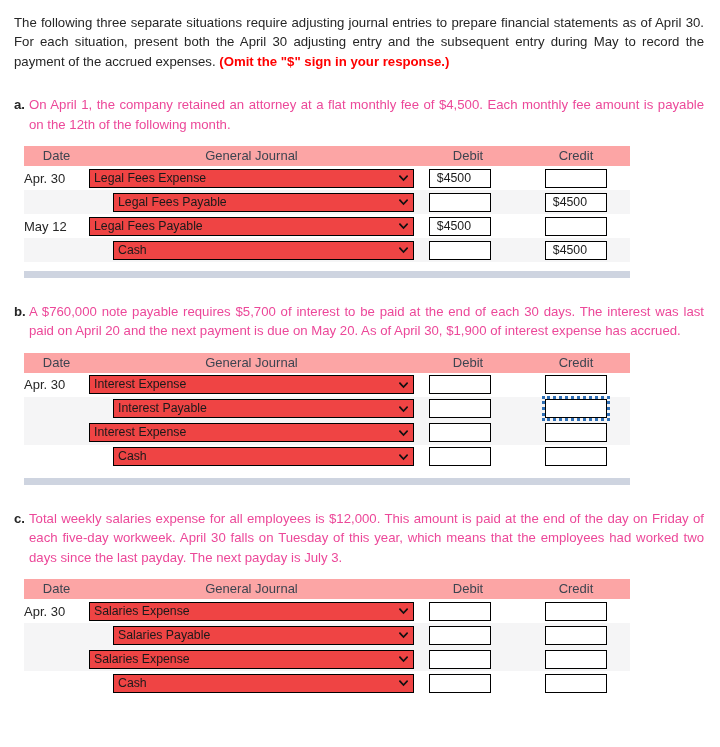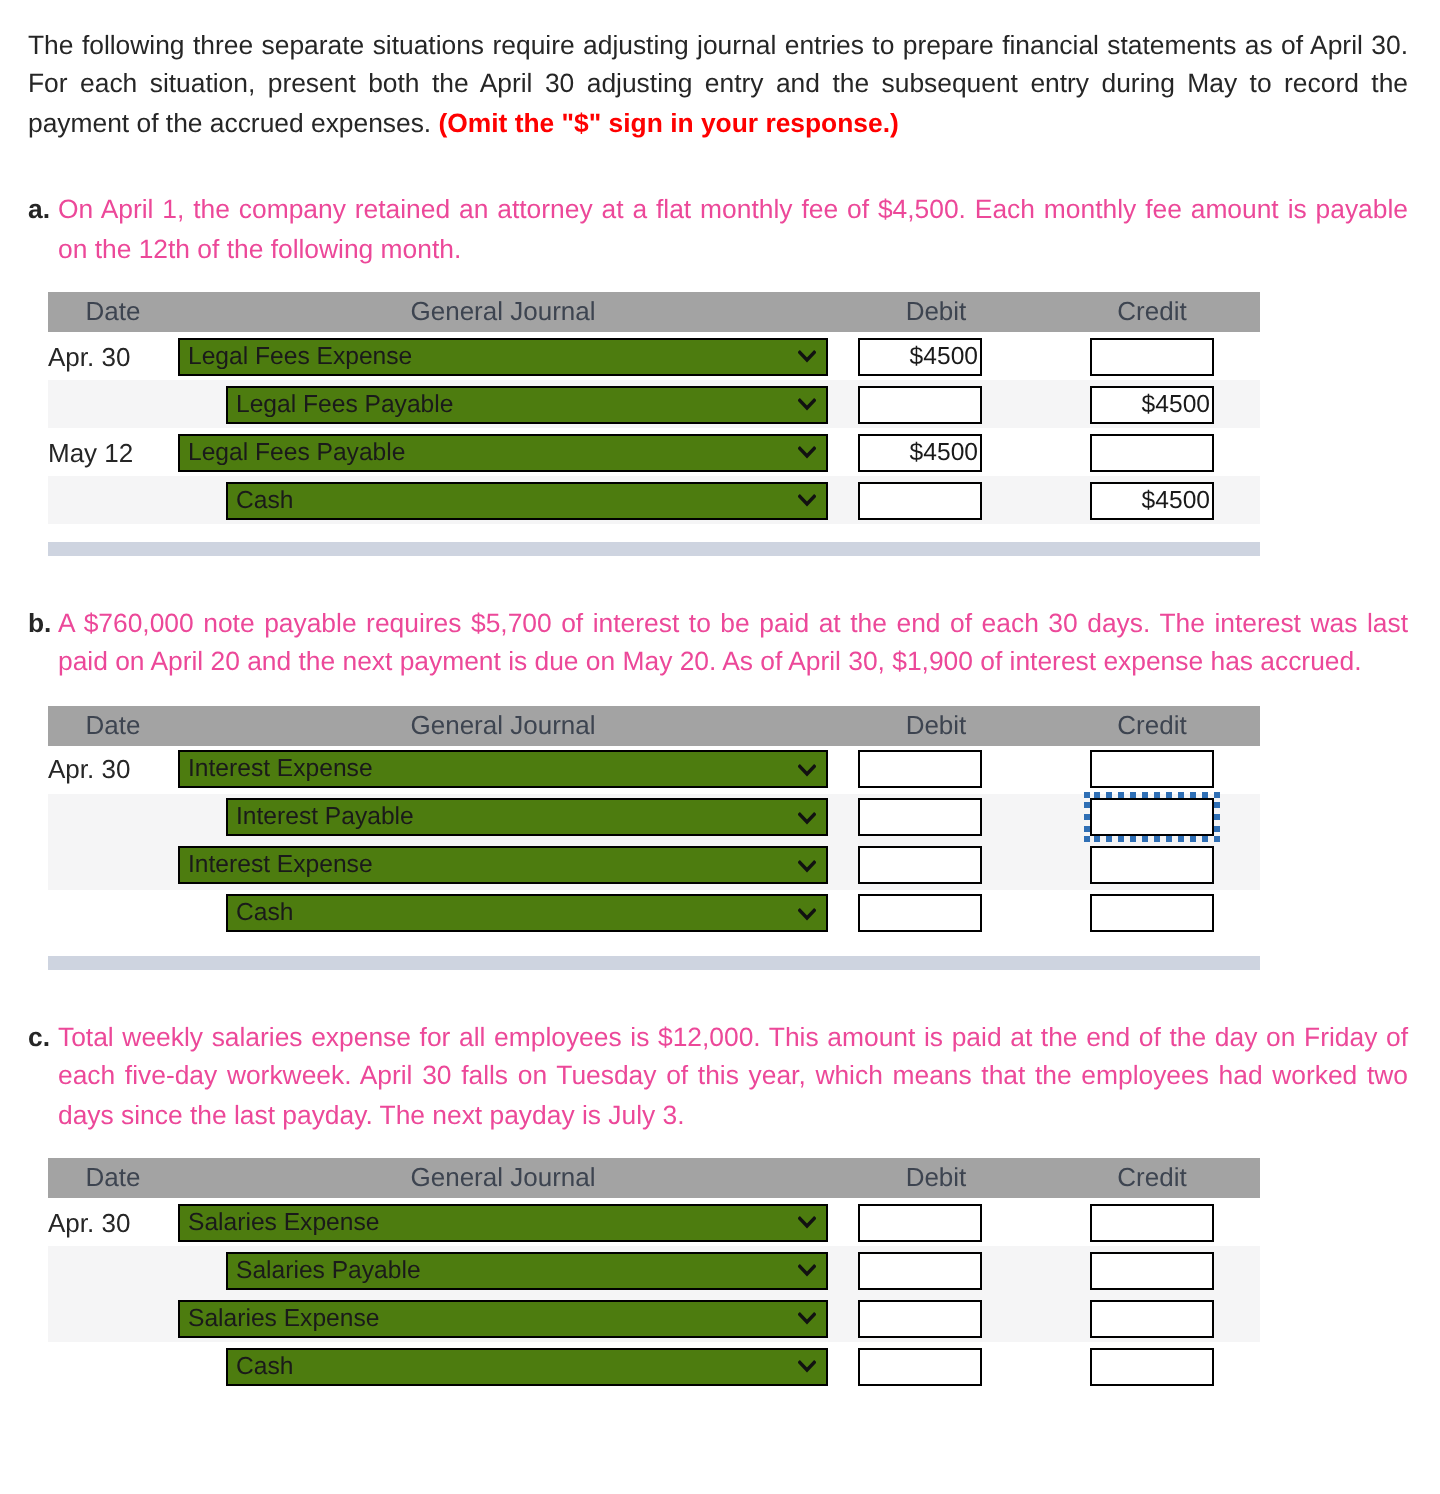--- a/index.html
+++ b/index.html
@@ -75,7 +75,7 @@
   .jtable col.c-credit  { width: 108px; }
 
   .jtable thead th {
-    background: #a3a3a3;
+    background: #fca5a5;
     font-size: 13px;
     font-weight: normal;
     color: #3d4450;

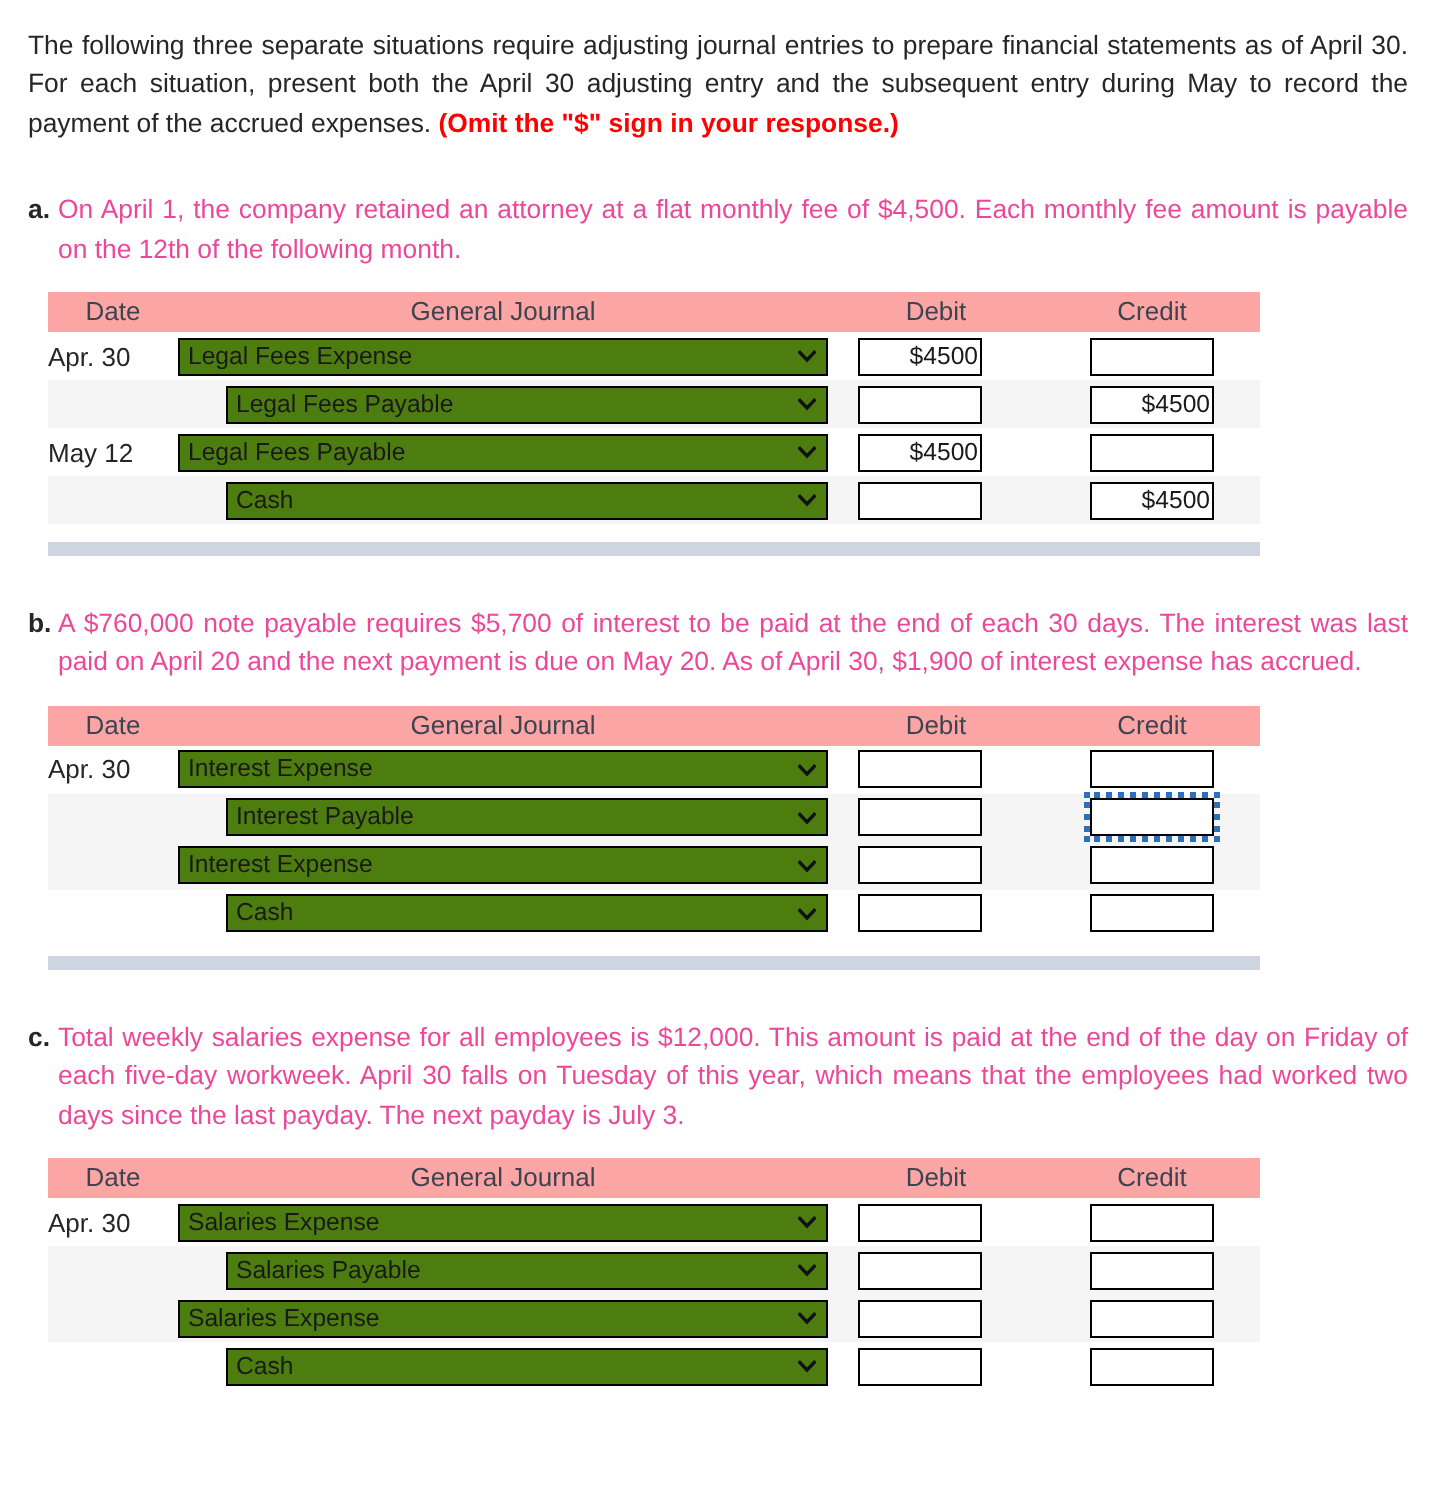--- a/index.html
+++ b/index.html
@@ -110,7 +110,7 @@
     box-sizing: border-box;
     height: 19px;
     border: 1.6px solid #000000;
-    background: #4d7c0f;
+    background: #ef4444;
     font-size: 12.3px;
     line-height: 16px;
     color: #1a1a1a;

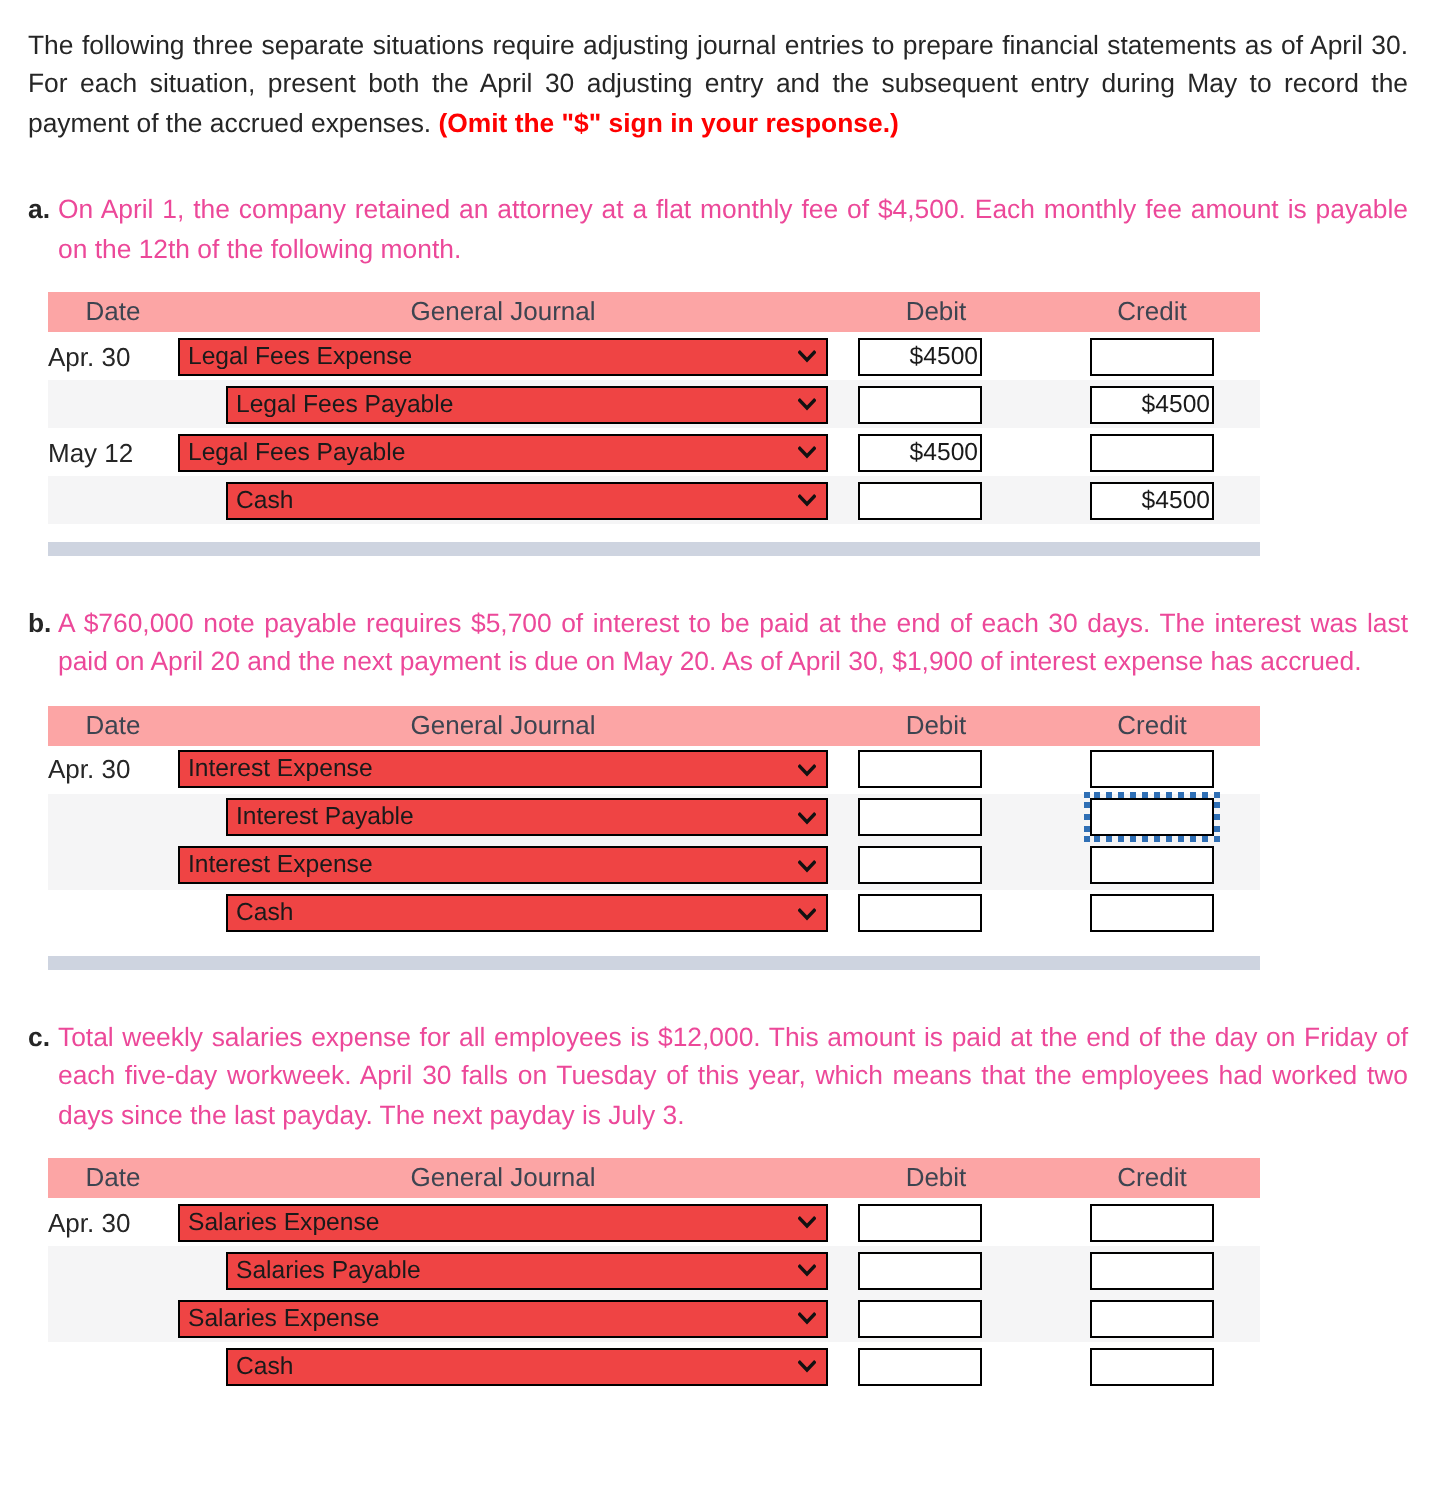--- a/index.html
+++ b/index.html
@@ -148,7 +148,7 @@
     line-height: 16px;
     color: #1a1a1a;
     text-align: right;
-    padding: 0 1px 0 2px;
+    padding: 0 19px 0 2px;
     white-space: nowrap;
     overflow: hidden;
     font-family: "Liberation Sans", sans-serif;

